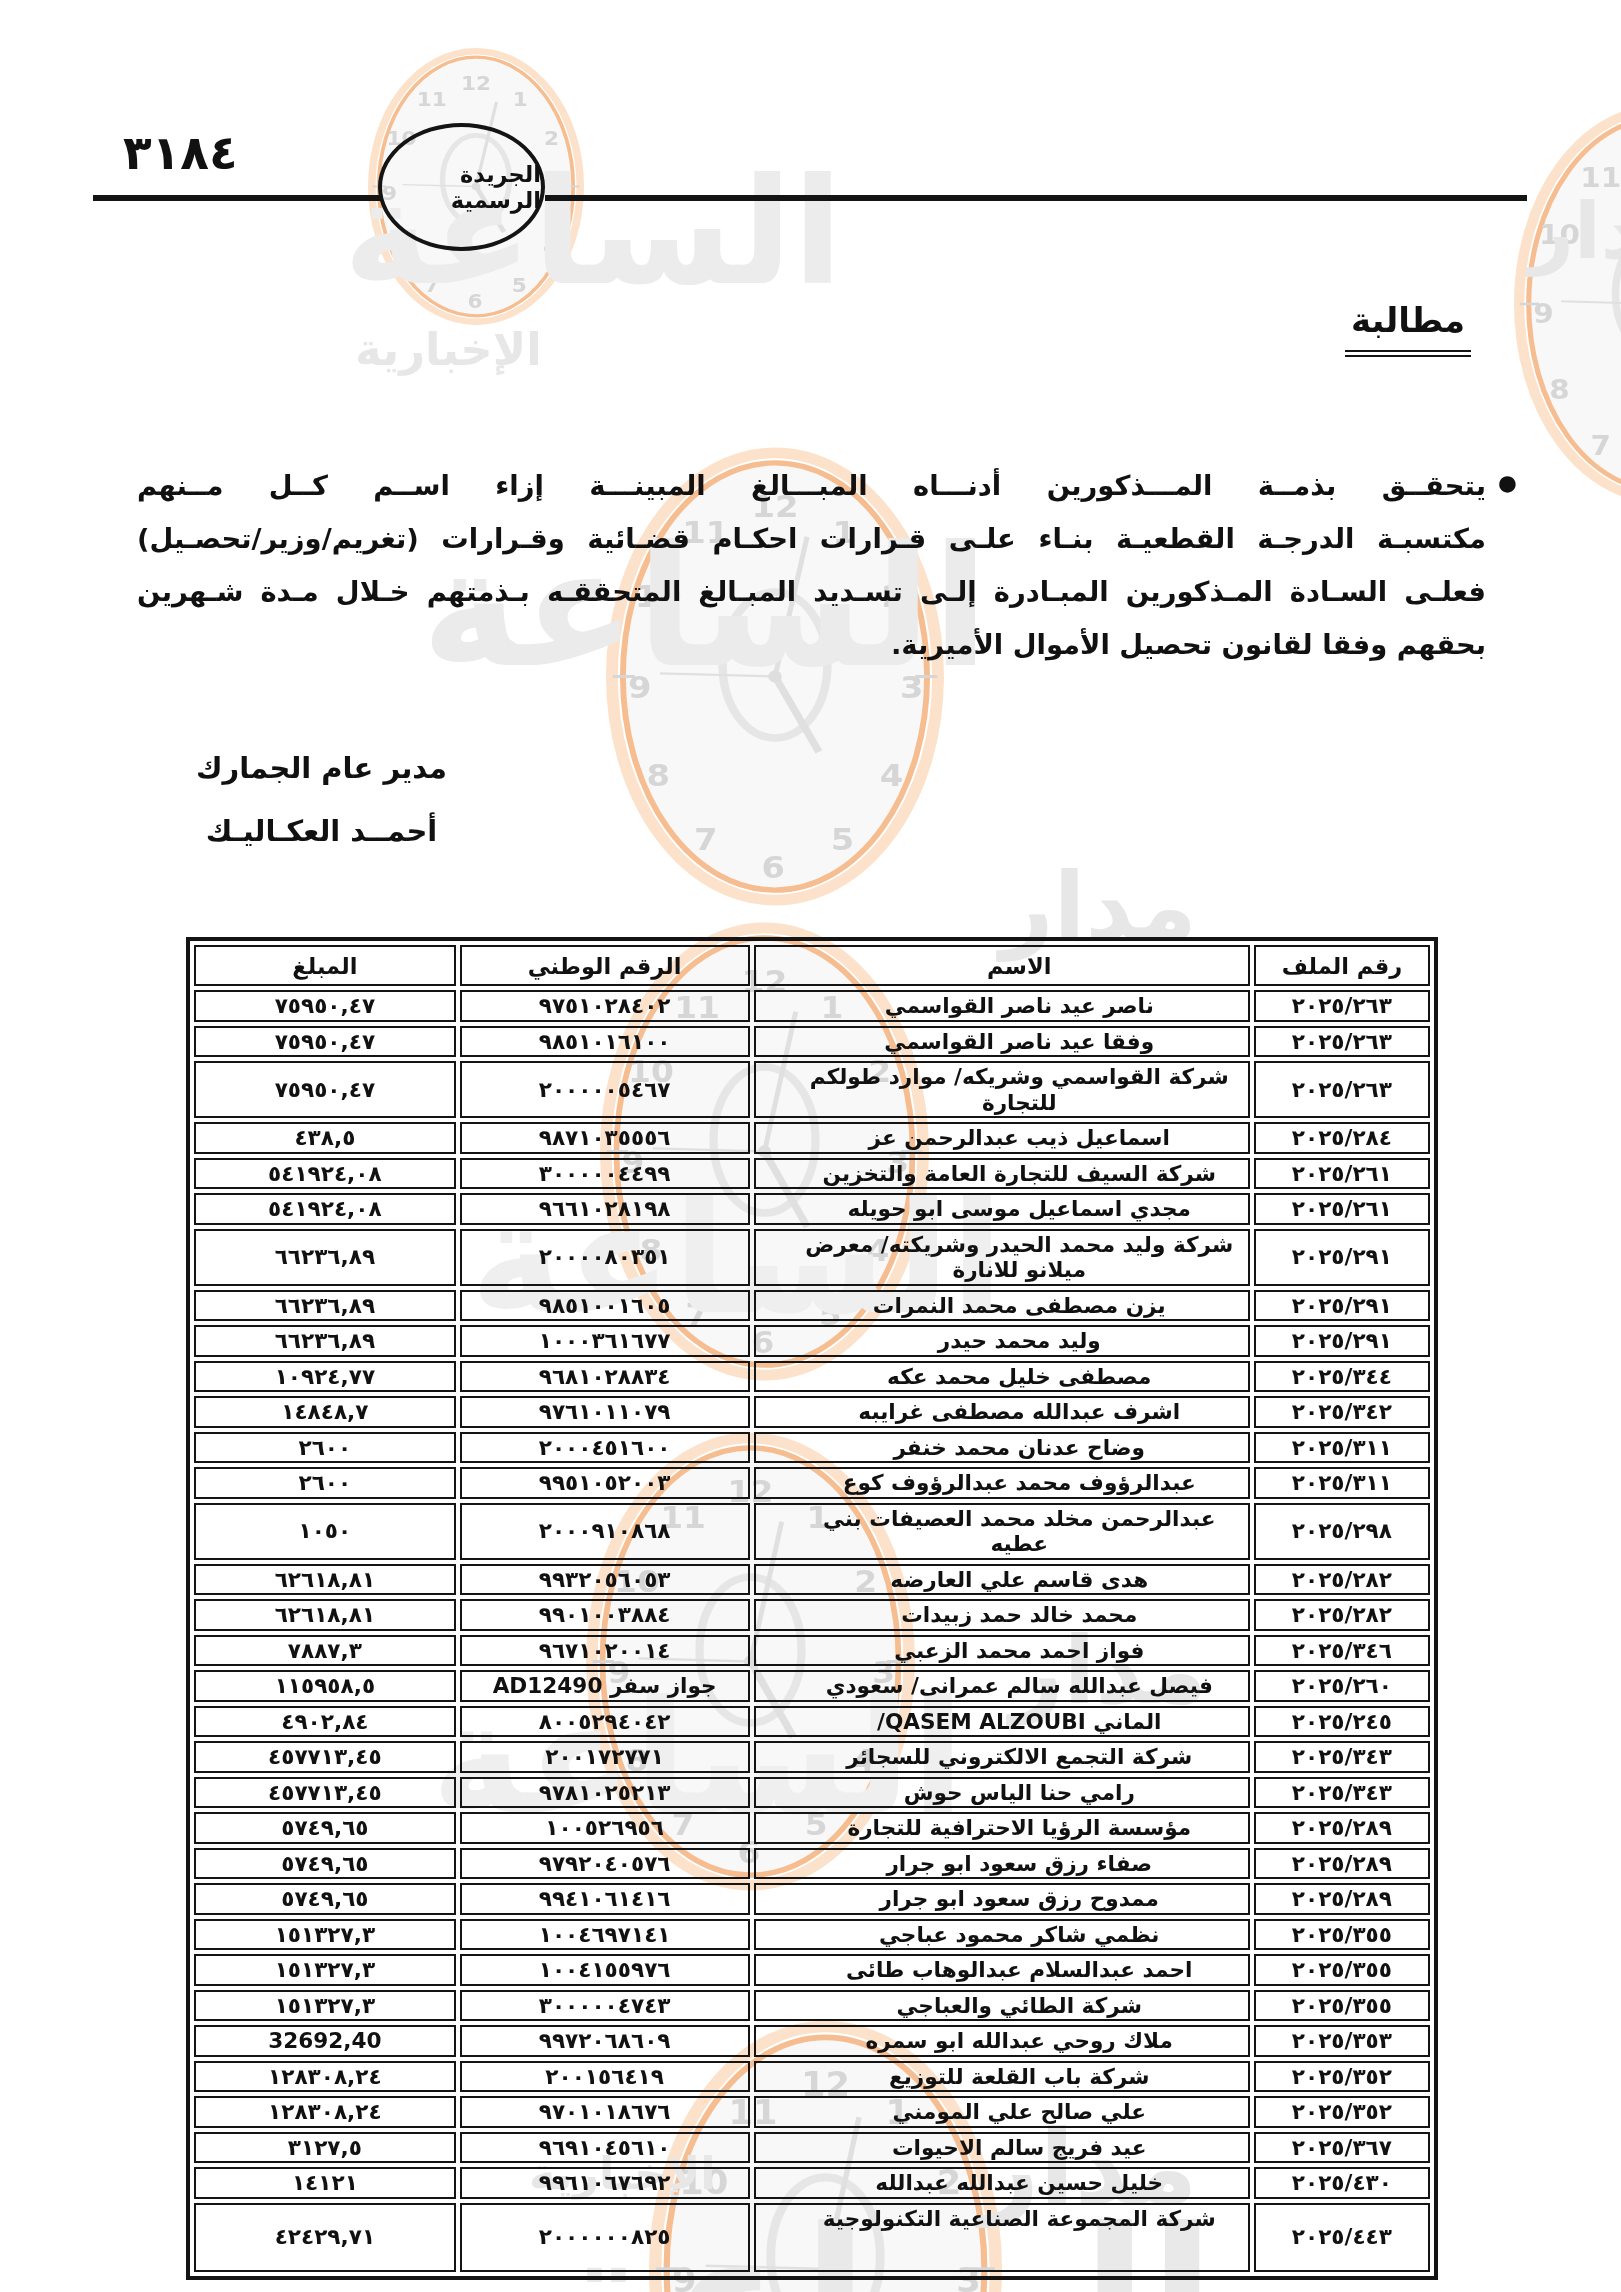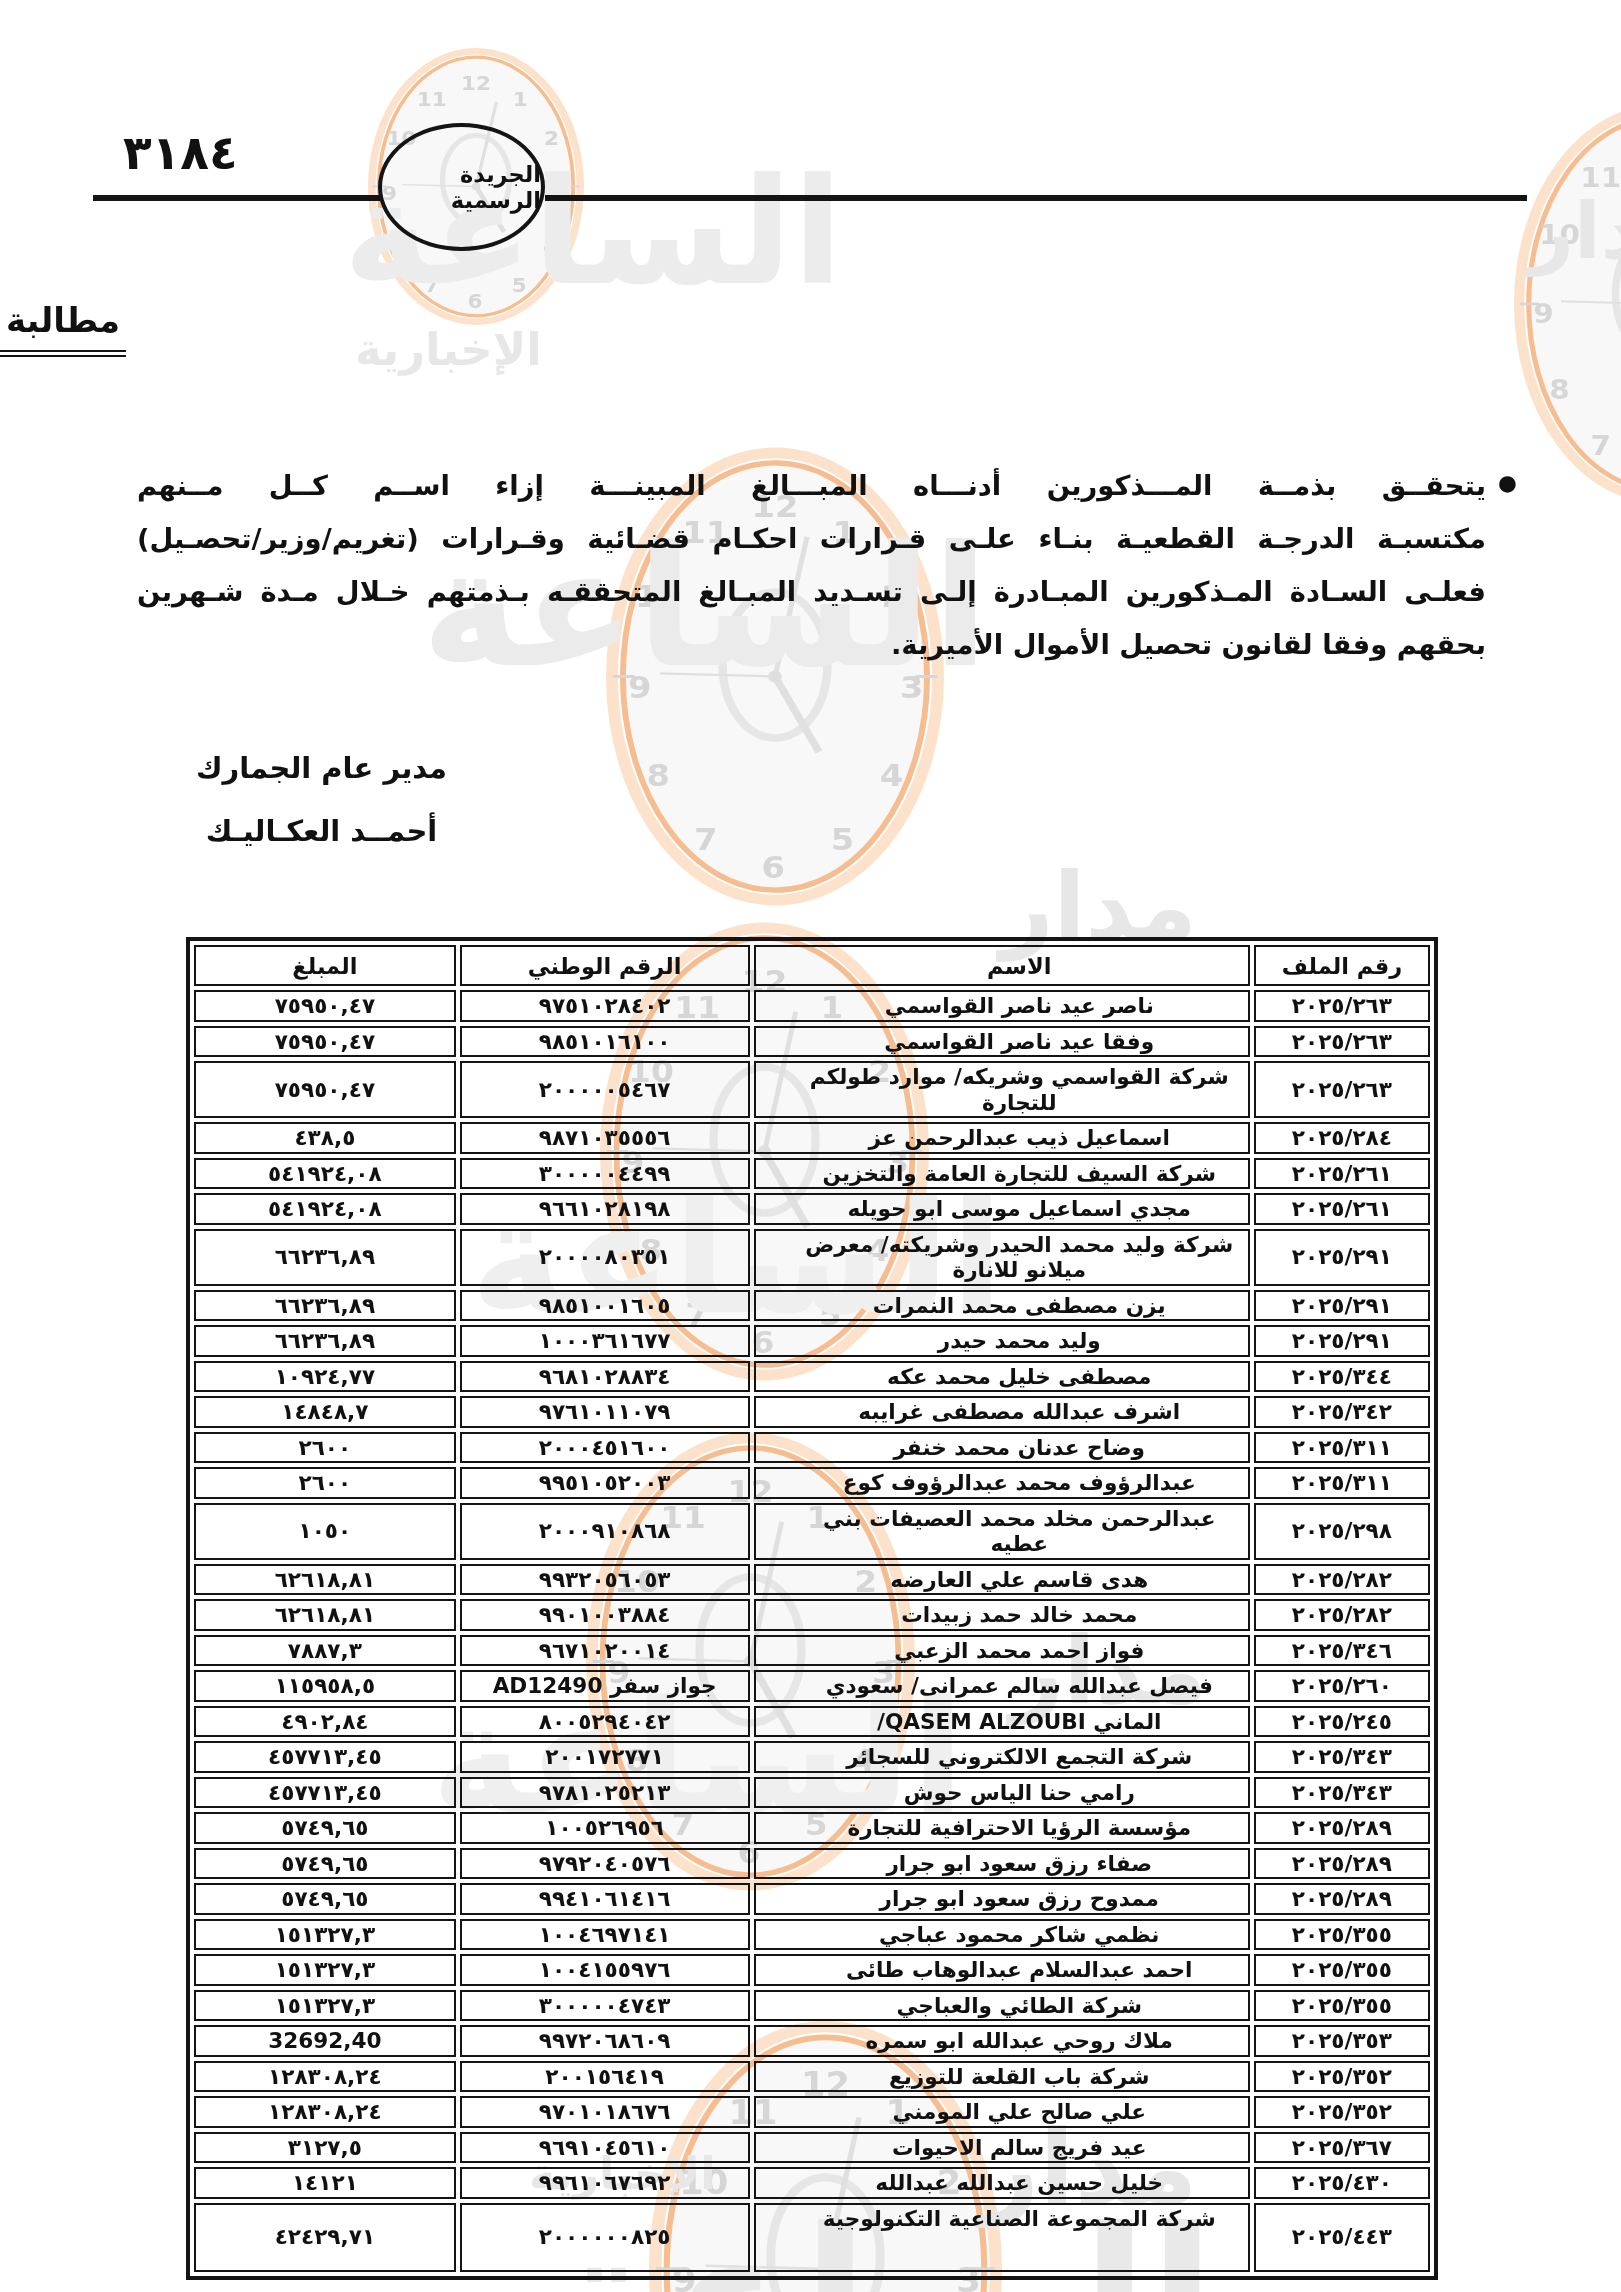--- a/index.html
+++ b/index.html
@@ -17,7 +17,7 @@
       border:4.9px solid #141414;border-radius:50%;display:flex;align-items:center;justify-content:center;
       font-size:22.5px;z-index:3;background:transparent;}
   
-  #doc-title{position:absolute;left:0;top:300px;width:1471px;text-align:left;z-index:2;}
+  #doc-title{position:absolute;left:0;top:300px;width:1471px;text-align:right;z-index:2;}
   #doc-title span{display:inline-block;font-size:34px;border-bottom:7.8px double #141414;padding:0 5.9px 9.8px;}
   
   #notice{position:absolute;left:137px;top:459px;width:1349px;z-index:2;font-size:27.4px;line-height:53px;}

